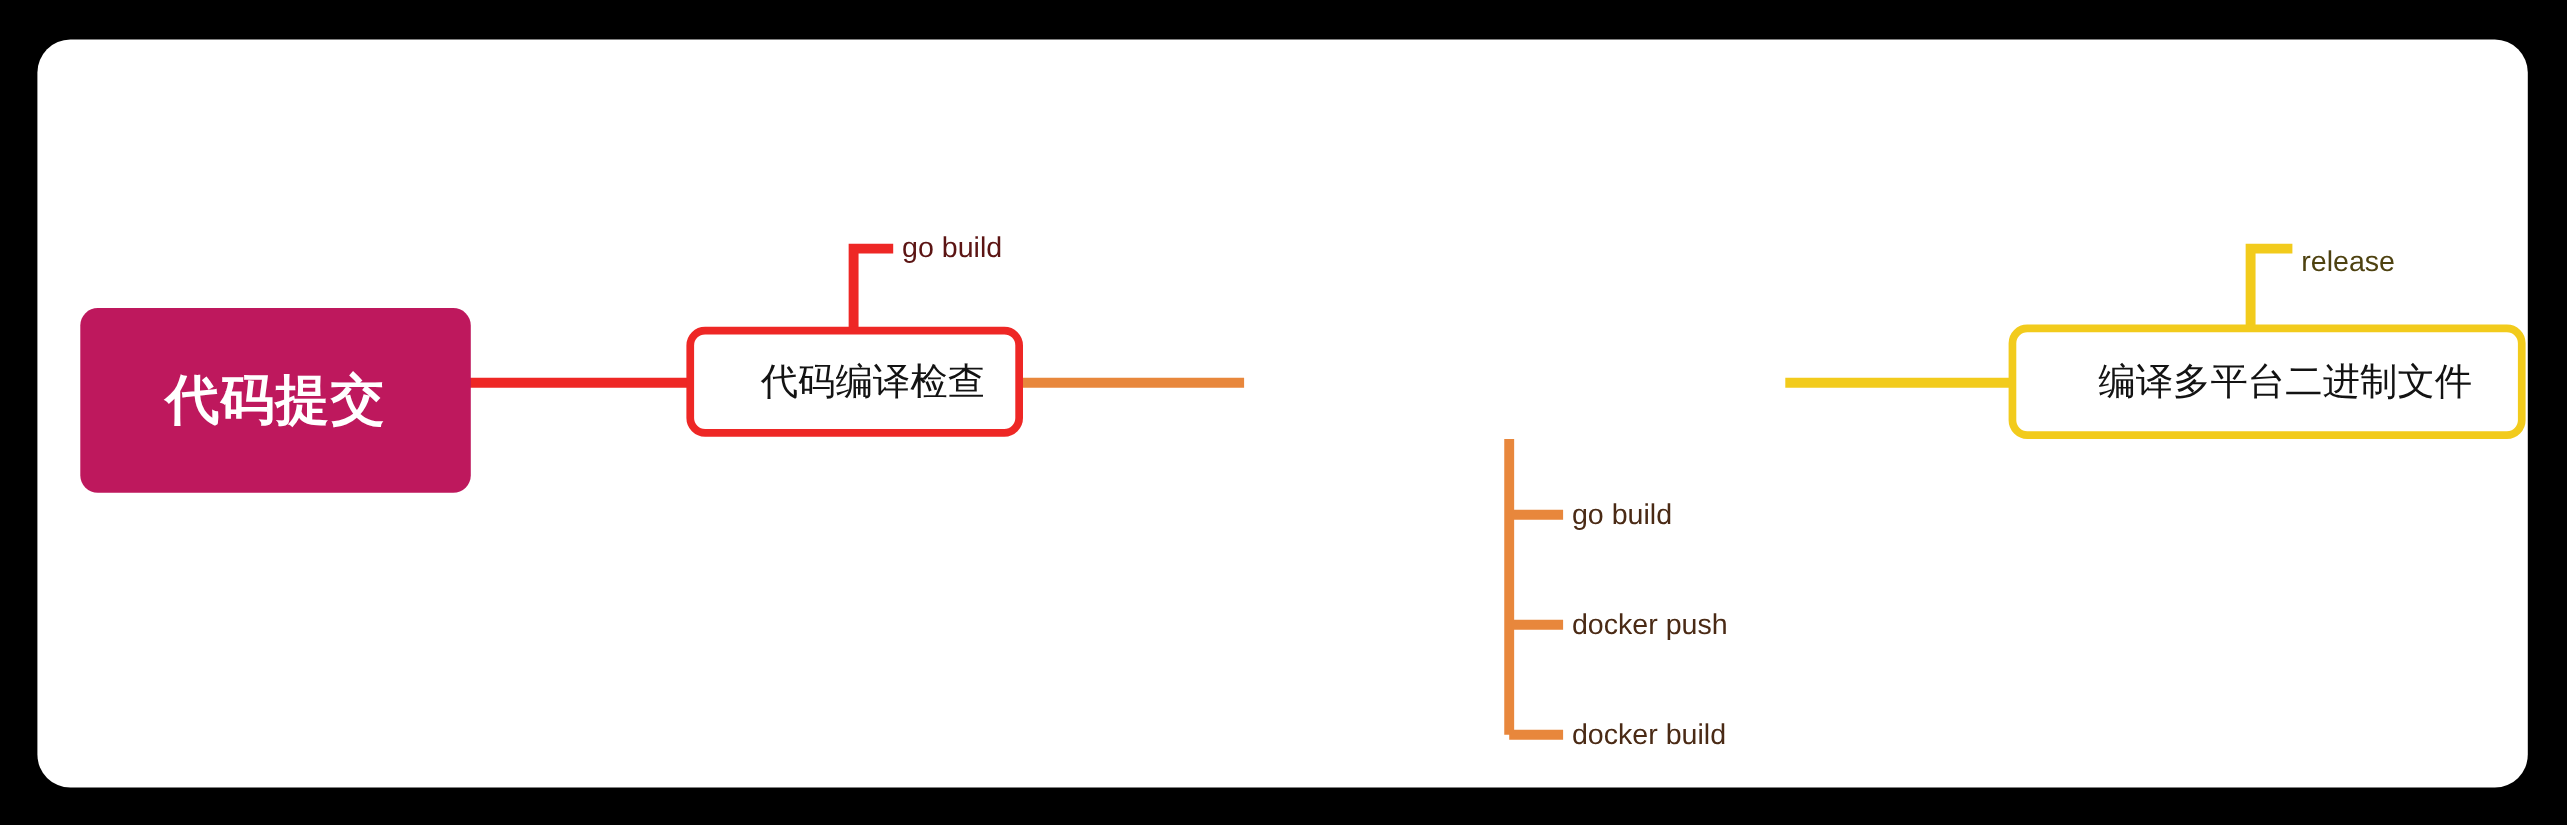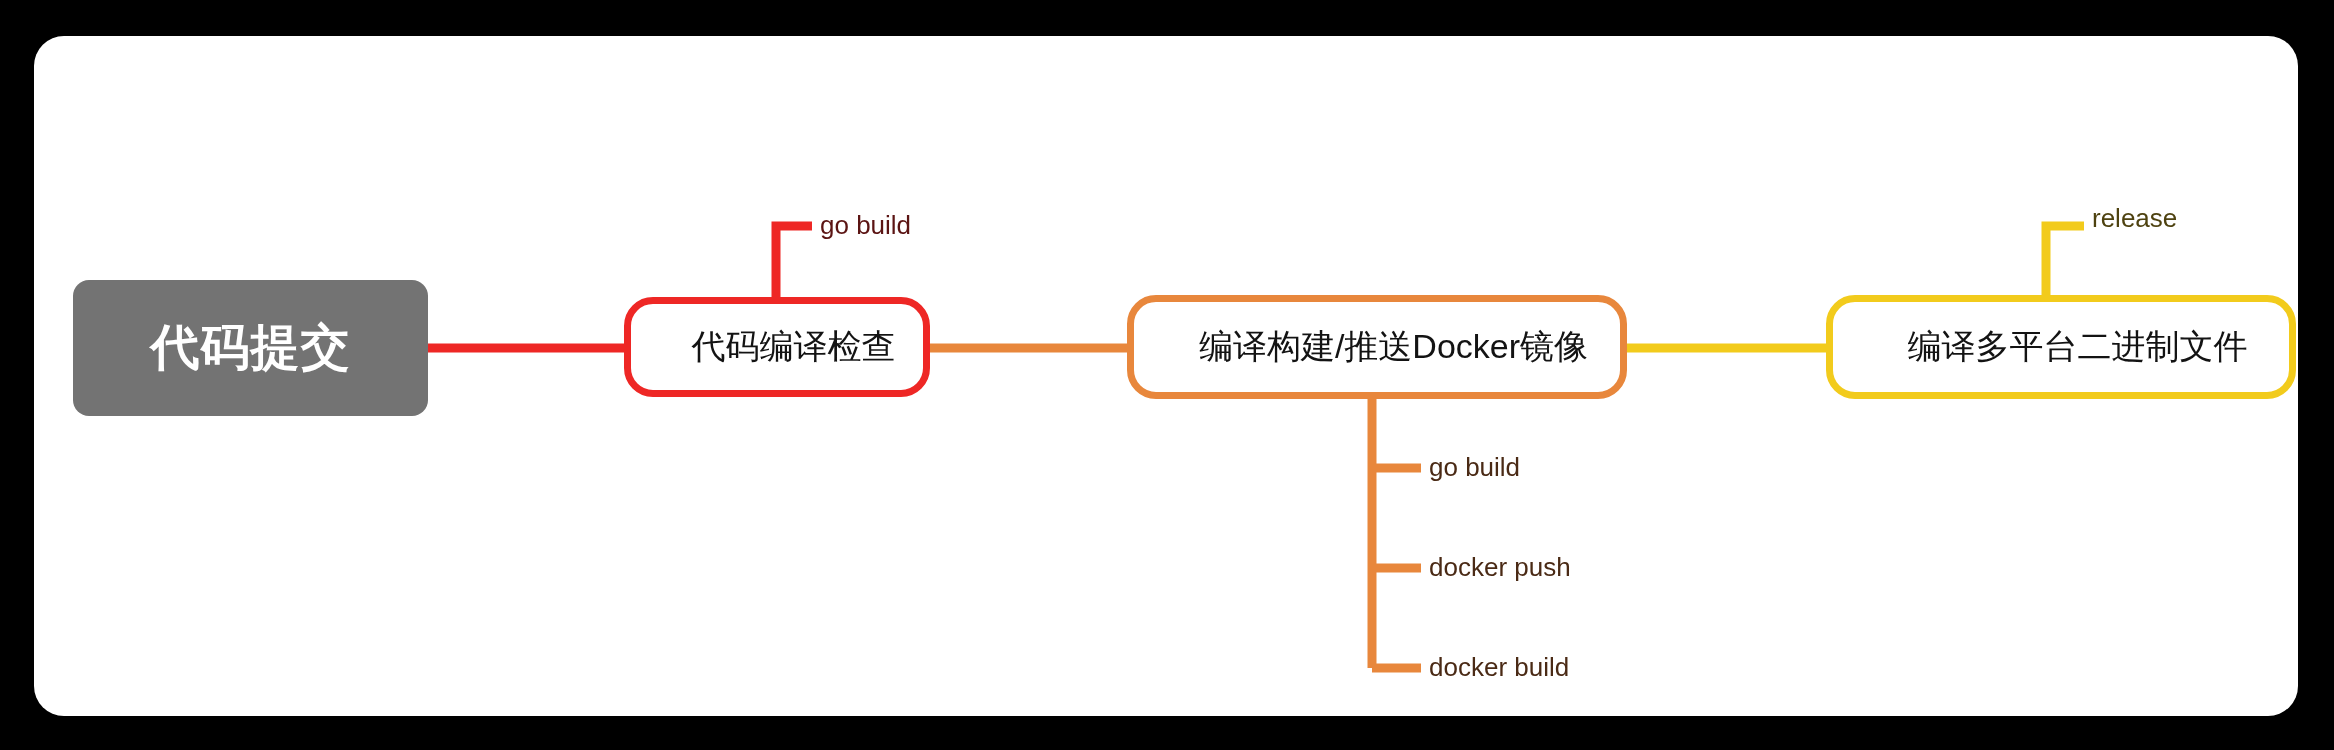--- a/index.html
+++ b/index.html
@@ -119,7 +119,7 @@
   .leaf-gobuild-2  { left: 1429px; top: 454px; }
   .leaf-dockerbuild{ left: 1429px; top: 554px; }
   .leaf-dockerpush { left: 1429px; top: 654px; }
-  .leaf-release    { left: 2092px; top: 205px; text-align: center; }
+  .leaf-release    { left: 2092px; top: 224px; text-align: center; }
 </style>
 </head>
 <body>

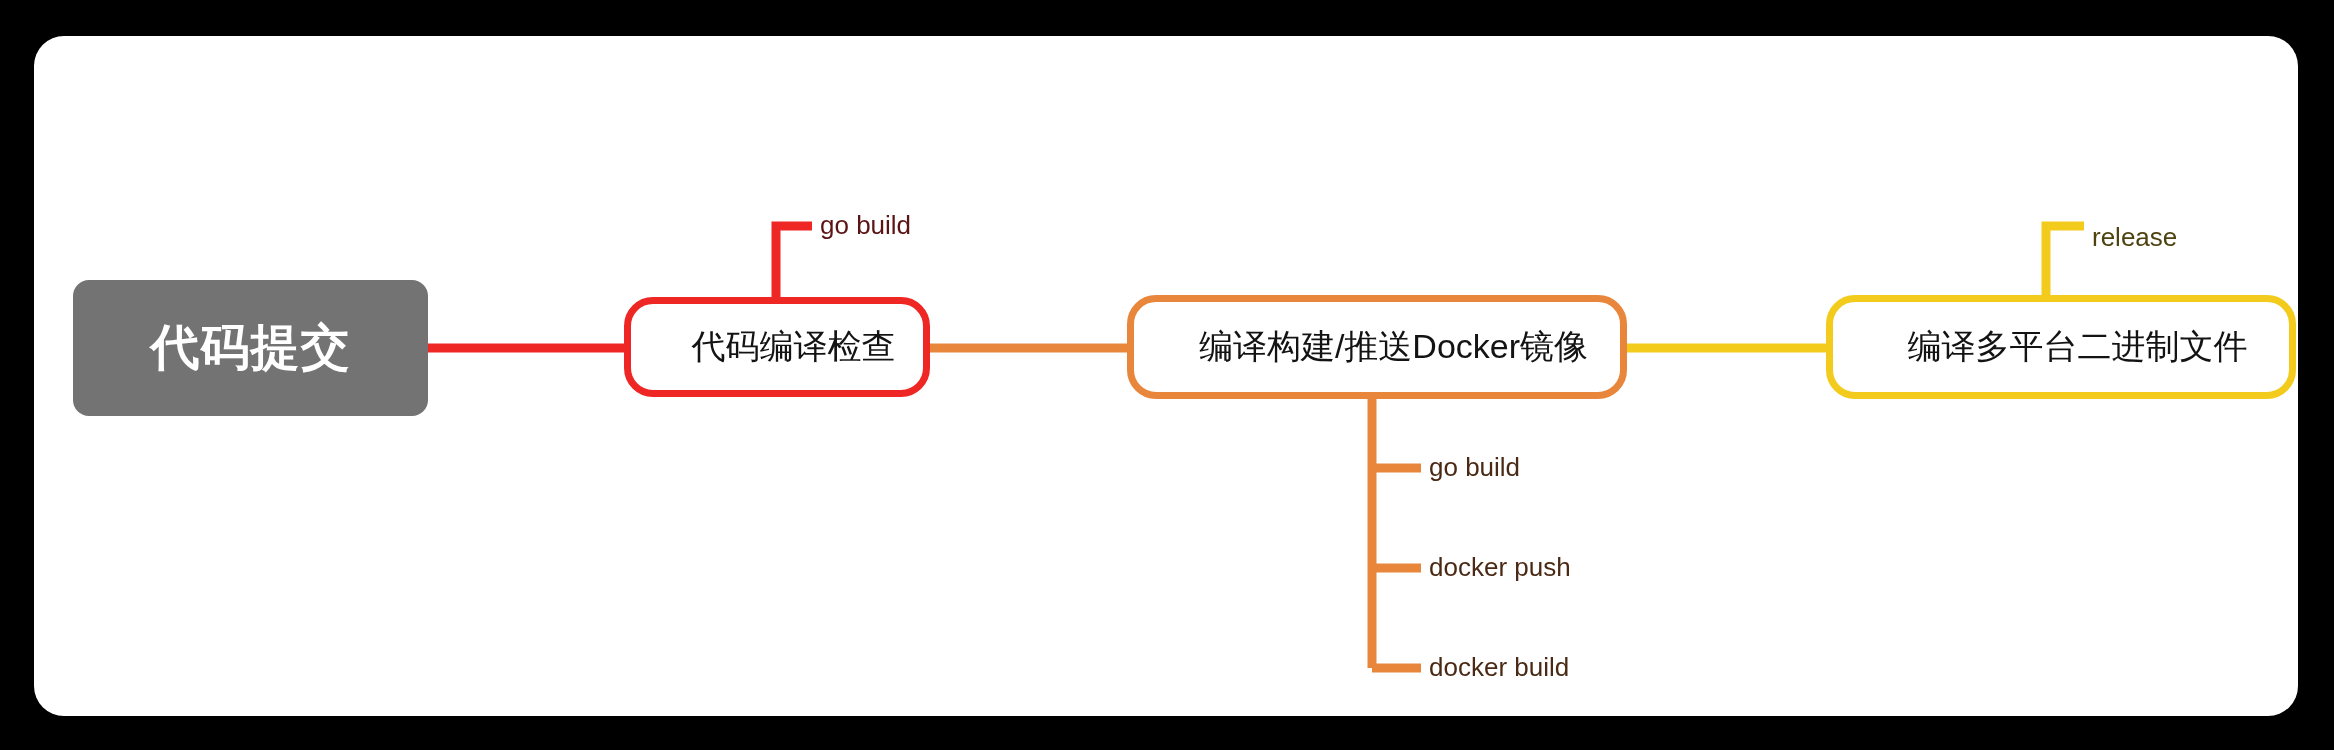--- a/index.html
+++ b/index.html
@@ -62,8 +62,8 @@
     left: 73px;
     top: 280px;
     width: 355px;
-    height: 136px;
-    background: #737373;
+    height: 168px;
+    background: #be185d;
     border-radius: 16px;
     color: #FFFFFF;
     font-size: 49px;

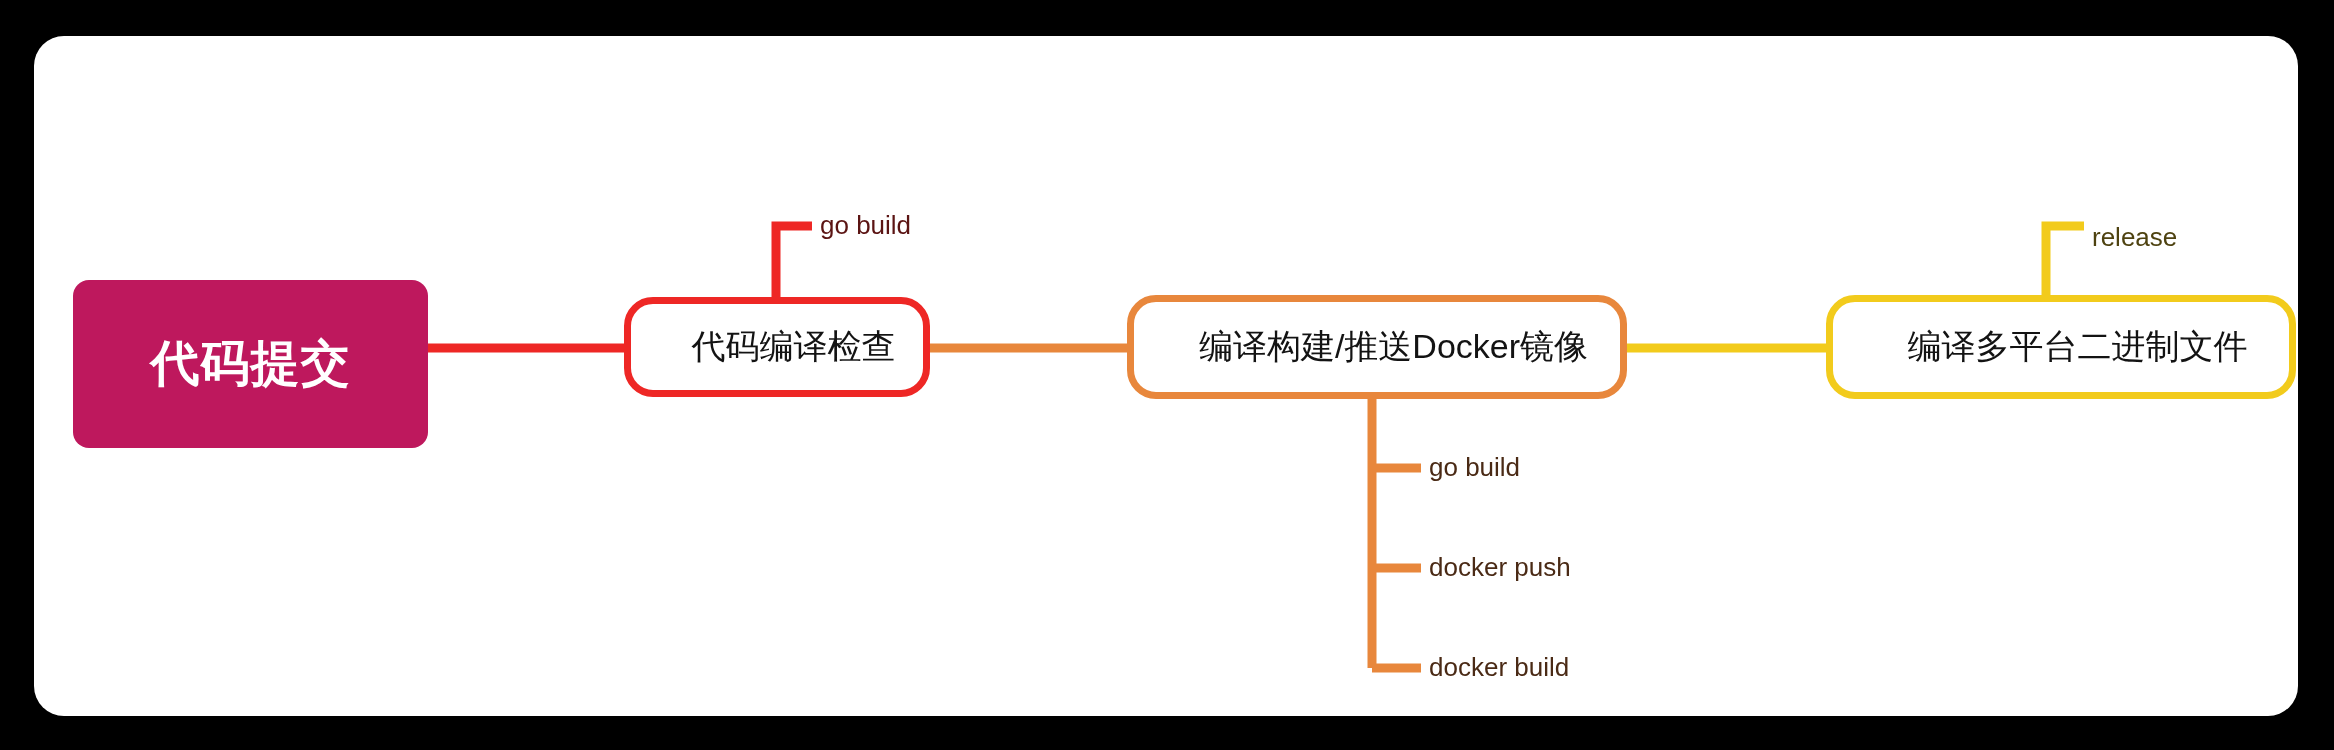--- a/index.html
+++ b/index.html
@@ -74,7 +74,7 @@
     background: #FFFFFF;
     border-style: solid;
     border-width: 7px;
-    border-radius: 29px;
+    border-radius: 17px;
     color: #131313;
     font-size: 34px;
     font-weight: 500;

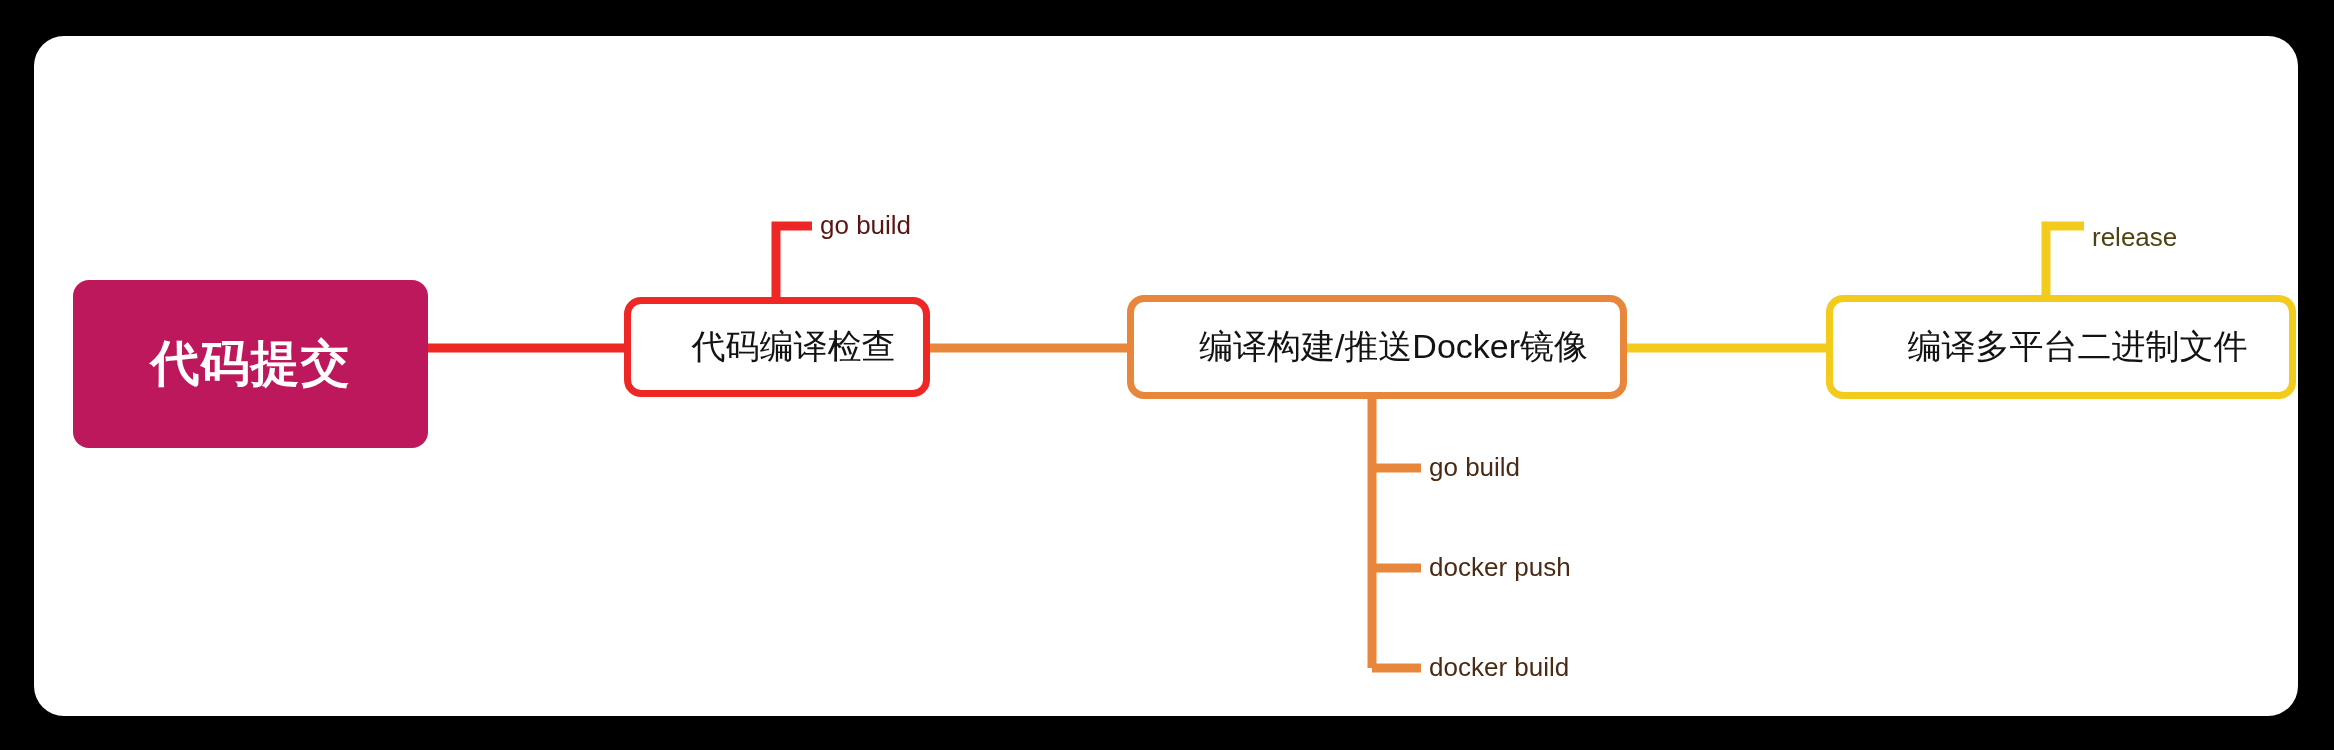--- a/index.html
+++ b/index.html
@@ -156,9 +156,6 @@
       <span>代码编译检查</span>
     </div>
 
-    <div class="node node-outline node-3">
-      <span>编译构建/推送Docker镜像</span>
-    </div>
 
     <div class="node node-outline node-4">
       <span>编译多平台二进制文件</span>

